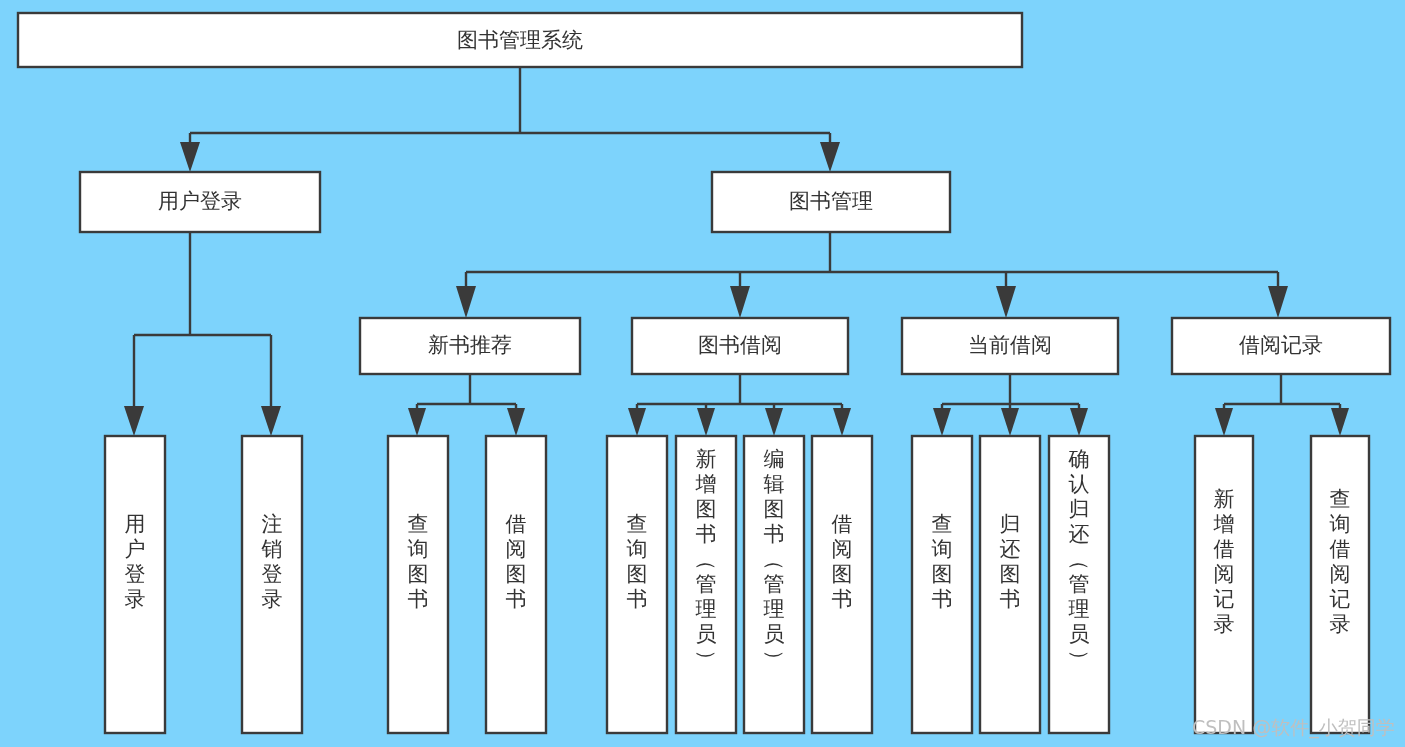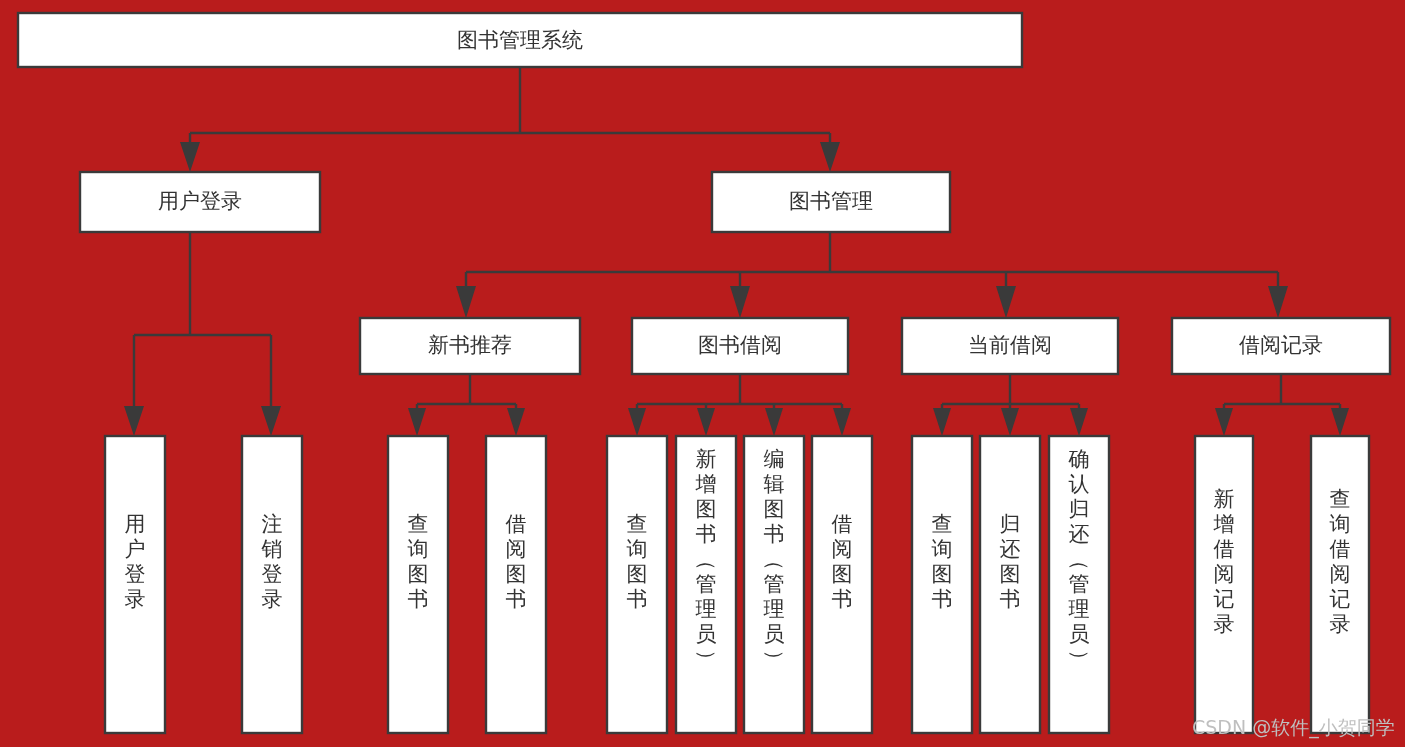--- a/index.html
+++ b/index.html
@@ -19,7 +19,7 @@
     position: relative;
     width: 1405px;
     height: 747px;
-    background: #b91c1c;
+    background: #7dd3fc;
   }
   svg#flow-svg {
     position: absolute;

